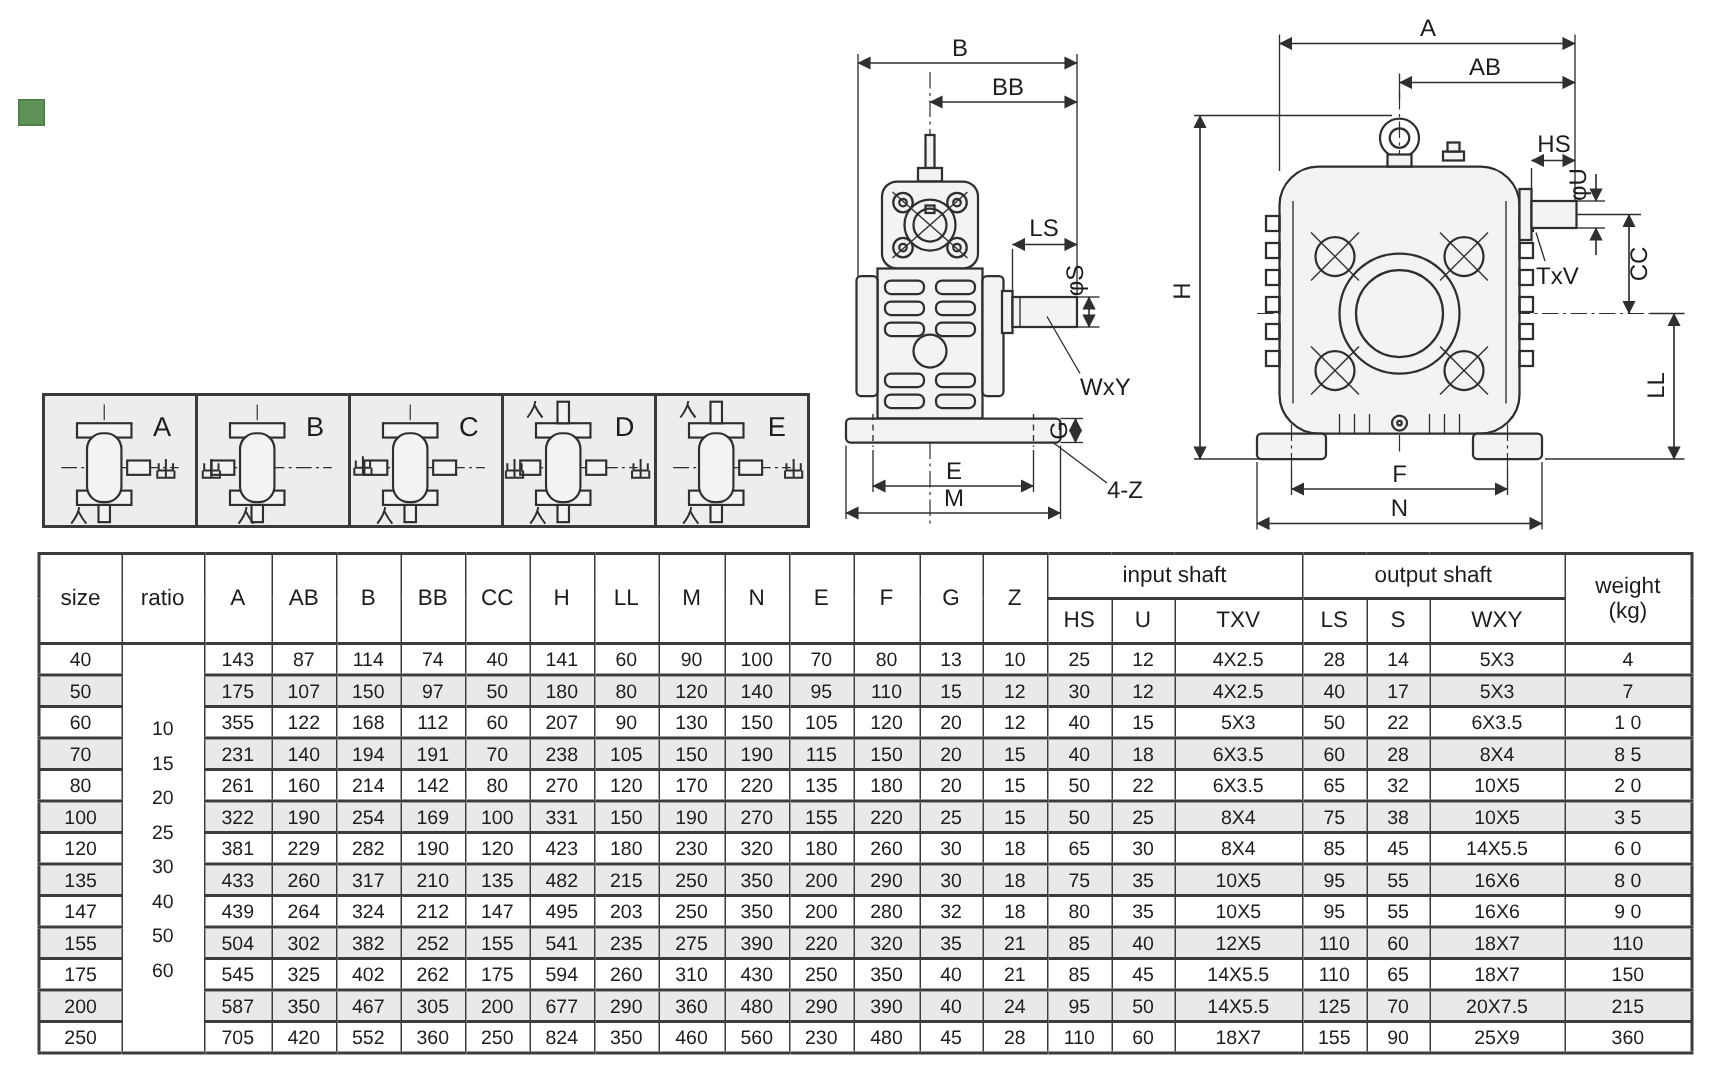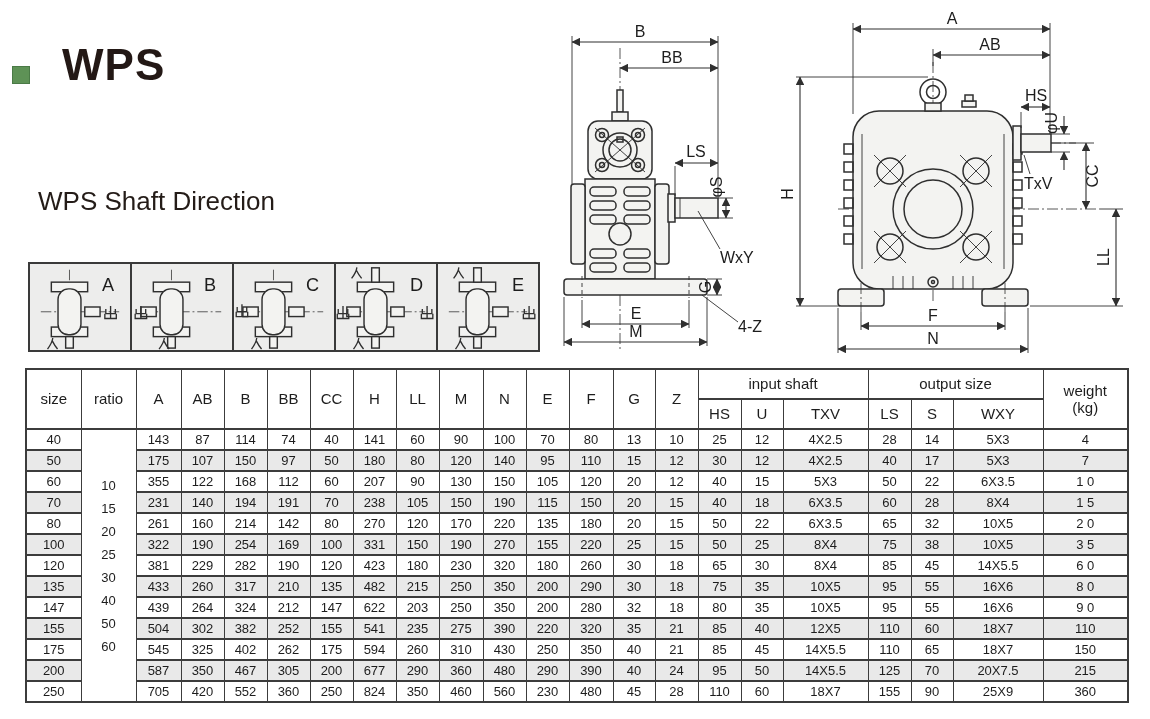--- a/index.html
+++ b/index.html
@@ -53,7 +53,6 @@
 <div class="page">
 
   <span class="bullet"></span>
-  <h1 class="logo">WPS</h1>
   <h2 class="subtitle">WPS Shaft Direction</h2>
 
   <div class="dir-strip">

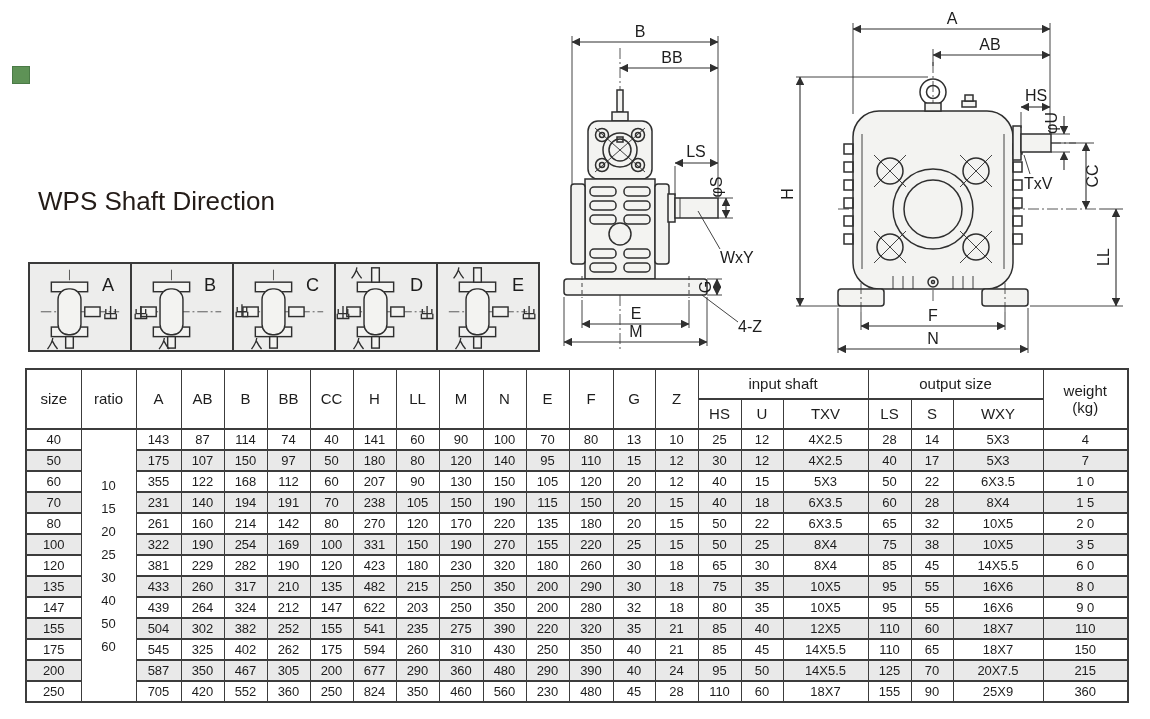--- a/index.html
+++ b/index.html
@@ -53,7 +53,6 @@
 <div class="page">
 
   <span class="bullet"></span>
-  <h2 class="subtitle">WPS Shaft Direction</h2>
 
   <div class="dir-strip">
 

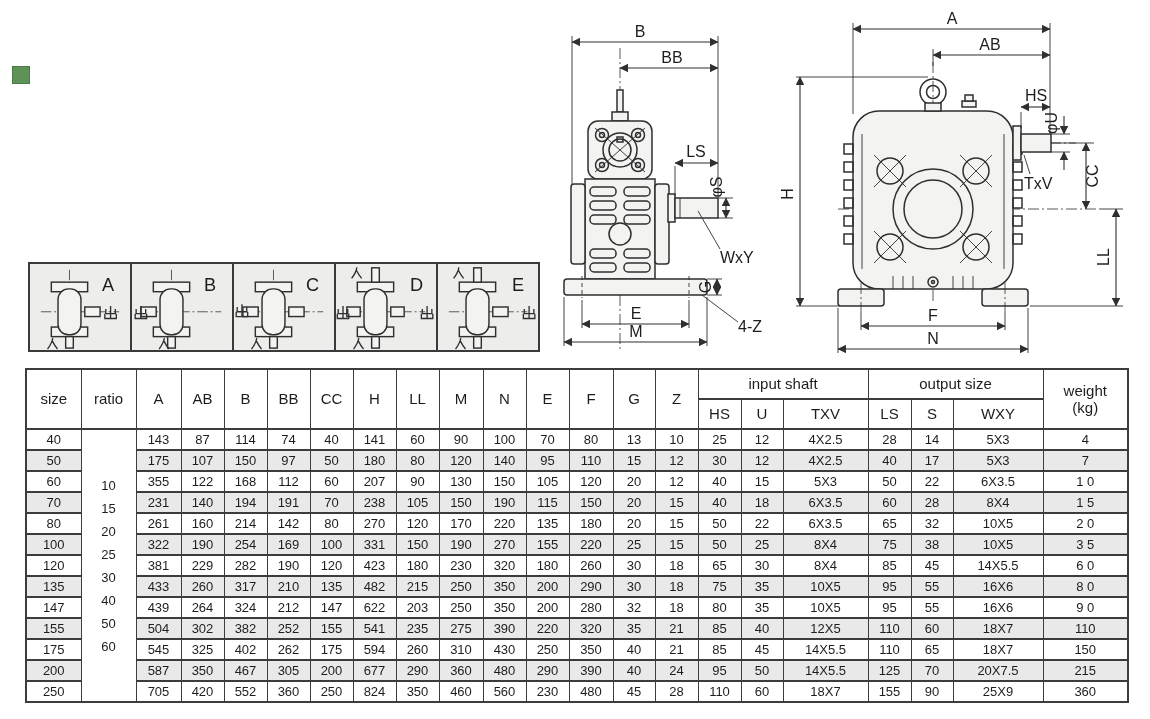--- a/index.html
+++ b/index.html
@@ -372,7 +372,7 @@
         <th rowspan="2">G</th>
         <th rowspan="2">Z</th>
         <th colspan="3">input shaft</th>
-        <th colspan="3">output size</th>
+        <th colspan="3">output shaft</th>
         <th rowspan="2">
           <div>weight</div>
           <div>(kg)</div>

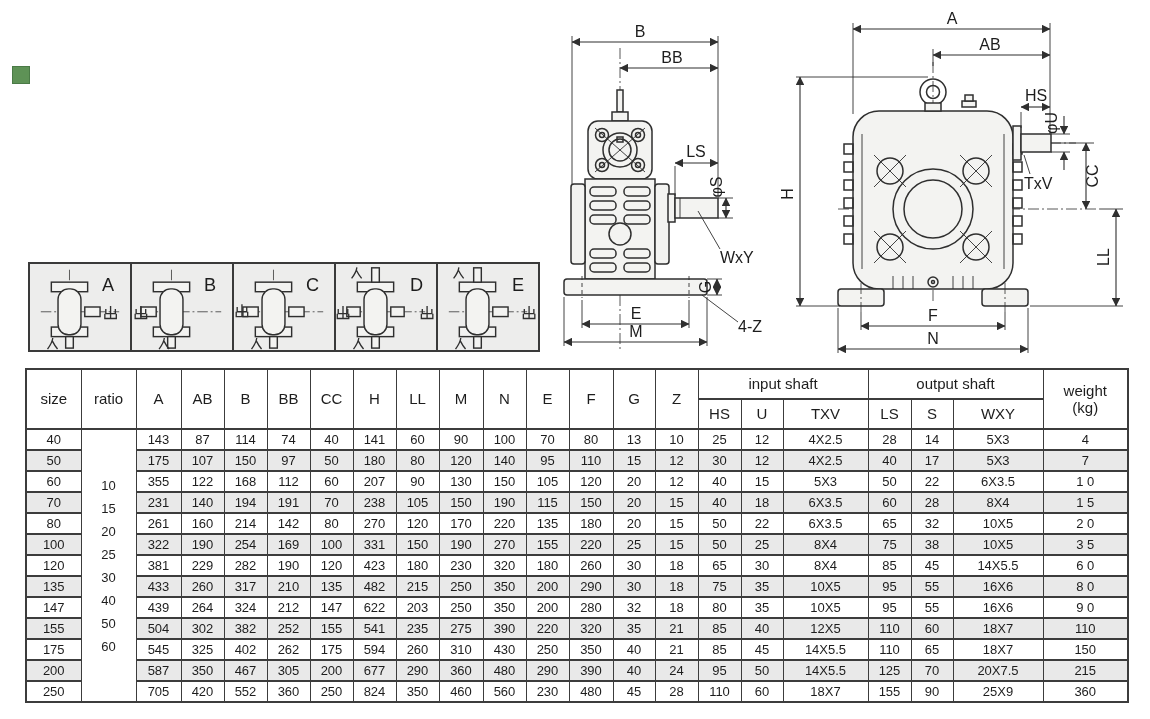--- a/index.html
+++ b/index.html
@@ -488,7 +488,7 @@
           <td>60</td>
           <td>28</td>
           <td>8X4</td>
-          <td>1 5</td>
+          <td>8 5</td>
         </tr>
         <tr>
           <td>80</td>

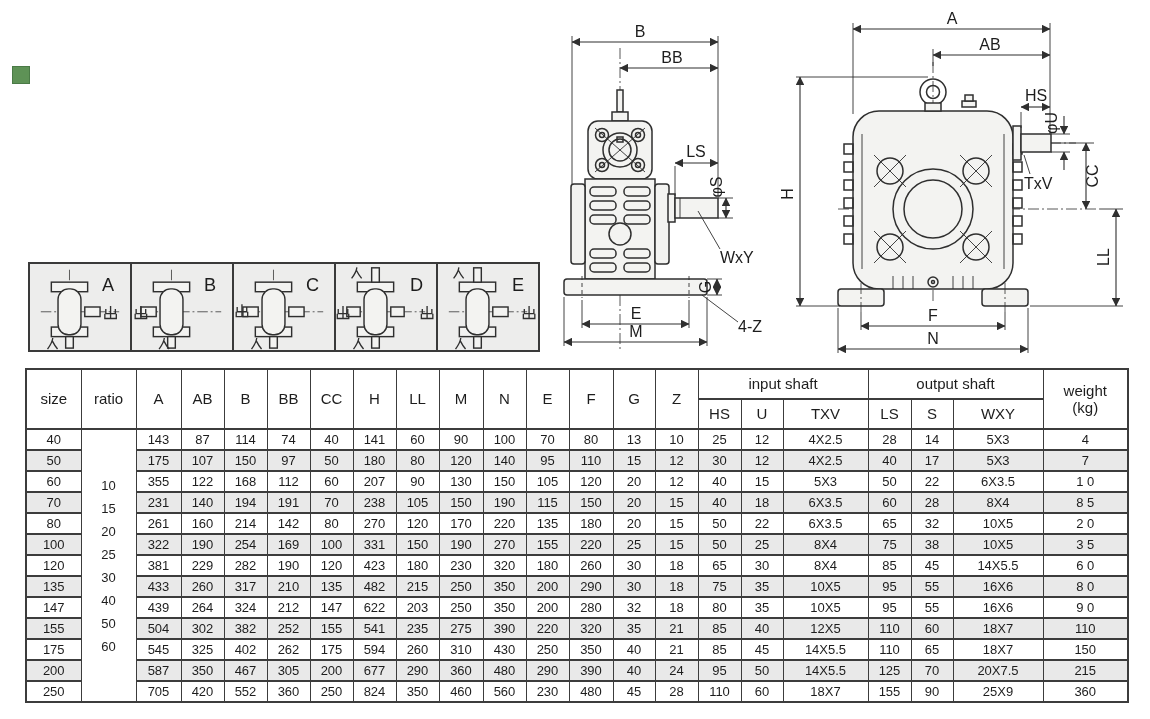--- a/index.html
+++ b/index.html
@@ -589,7 +589,7 @@
           <td>324</td>
           <td>212</td>
           <td>147</td>
-          <td>622</td>
+          <td>495</td>
           <td>203</td>
           <td>250</td>
           <td>350</td>

